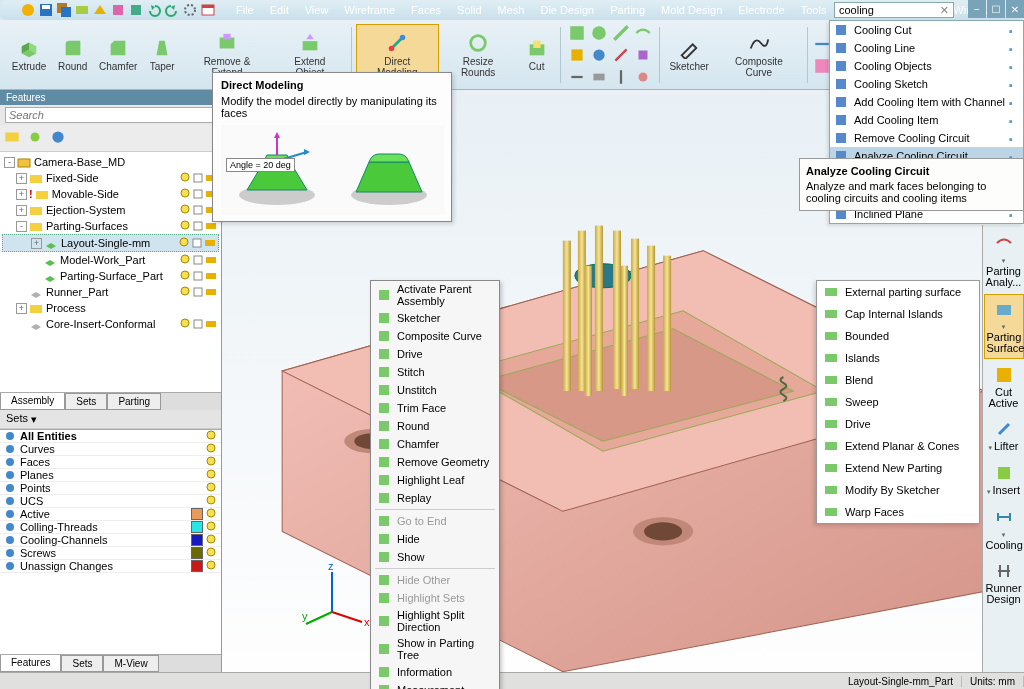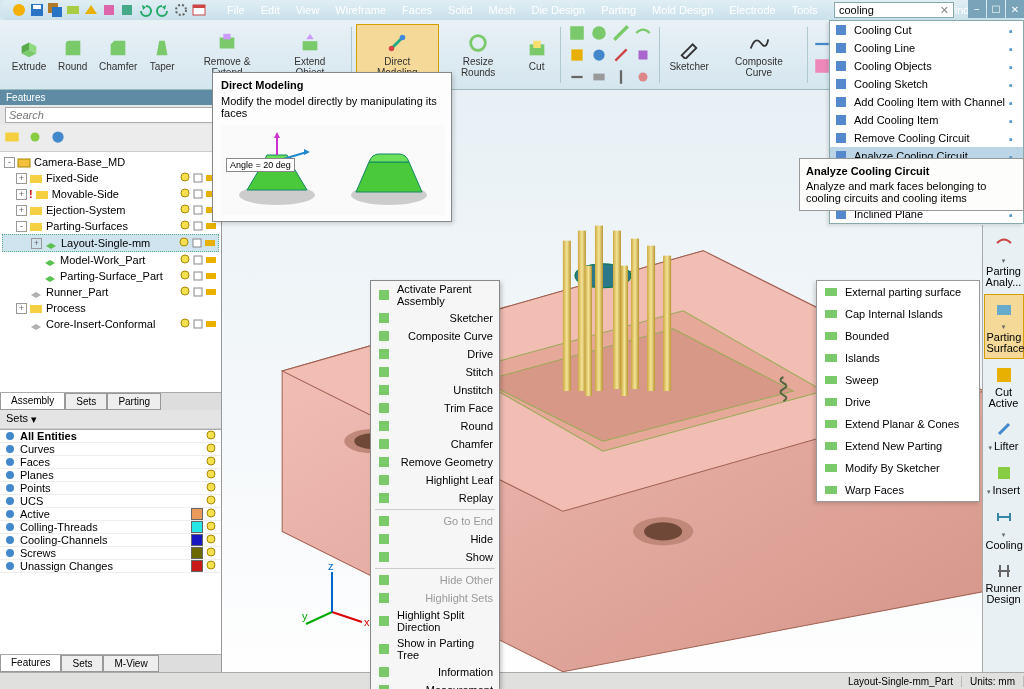--- a/index.html
+++ b/index.html
@@ -4,7 +4,7 @@
 <style>
 * { margin:0; padding:0; box-sizing:border-box; font-family: Tahoma, Arial, sans-serif; font-size:11px; }
 body { width:1024px; height:689px; background:#d4e8f0; overflow:hidden; position:relative; }
-.titlebar { height:20px; background:linear-gradient(#e0eef4,#c9e0eb); display:flex; align-items:center; padding:0 11px;border-radius:7px; }
+.titlebar { height:20px; background:linear-gradient(#e0eef4,#c9e0eb); display:flex; align-items:center; padding:0 20px;border-radius:7px; }
 .titlebar .qat { display:flex; gap:2px; align-items:center; }
 .titlebar .qat span { width:16px; height:16px; display:inline-block; }
 .menubar { display:flex; gap:0; margin-left:12px; }

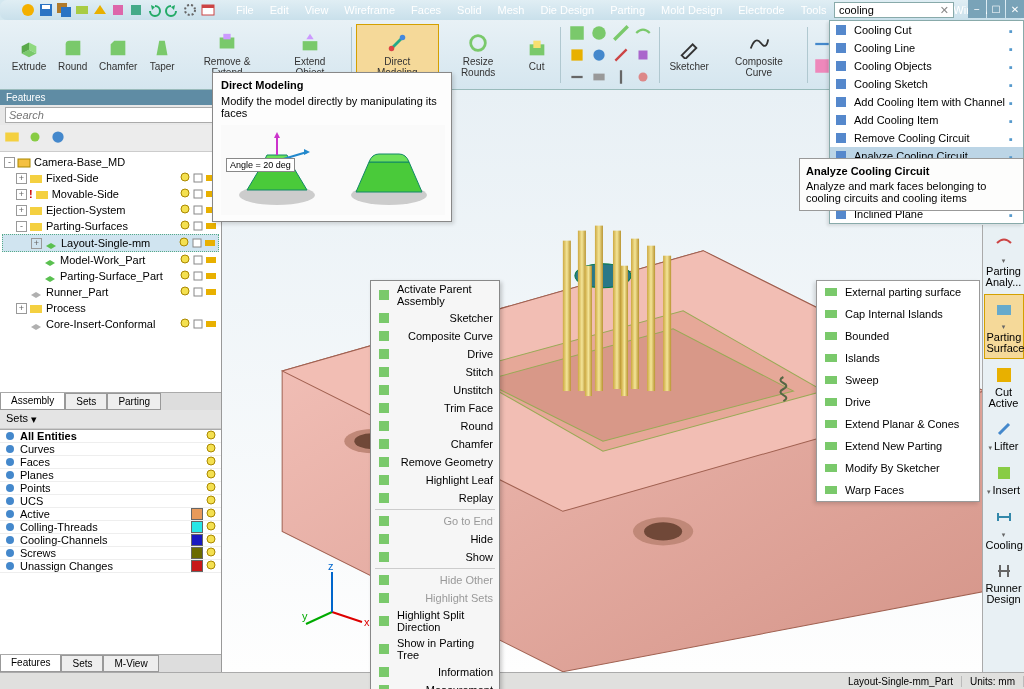--- a/index.html
+++ b/index.html
@@ -50,7 +50,7 @@
 .tooltip .hd { font-weight:bold; margin-bottom:4px; font-size:11px; }
 .tooltip-img { width:224px; height:90px; background:#fafafa; display:flex; align-items:center; justify-content:space-around; margin-top:6px; }
 .ctx-menu { position:absolute; left:370px; top:280px; width:130px; background:#f6f6f6; border:1px solid #888; box-shadow:2px 2px 4px rgba(0,0,0,.2); z-index:20; }
-.ctx-item { display:flex; align-items:center; padding:2px 6px; cursor:pointer;justify-content:space-between; }
+.ctx-item { display:flex; align-items:center; padding:2px 6px; cursor:pointer; }
 .ctx-item.disabled { color:#999; }
 .ctx-item .ico { width:14px; height:14px; margin-right:6px; }
 .ctx-sep { height:1px; background:#ccc; margin:2px 4px; }

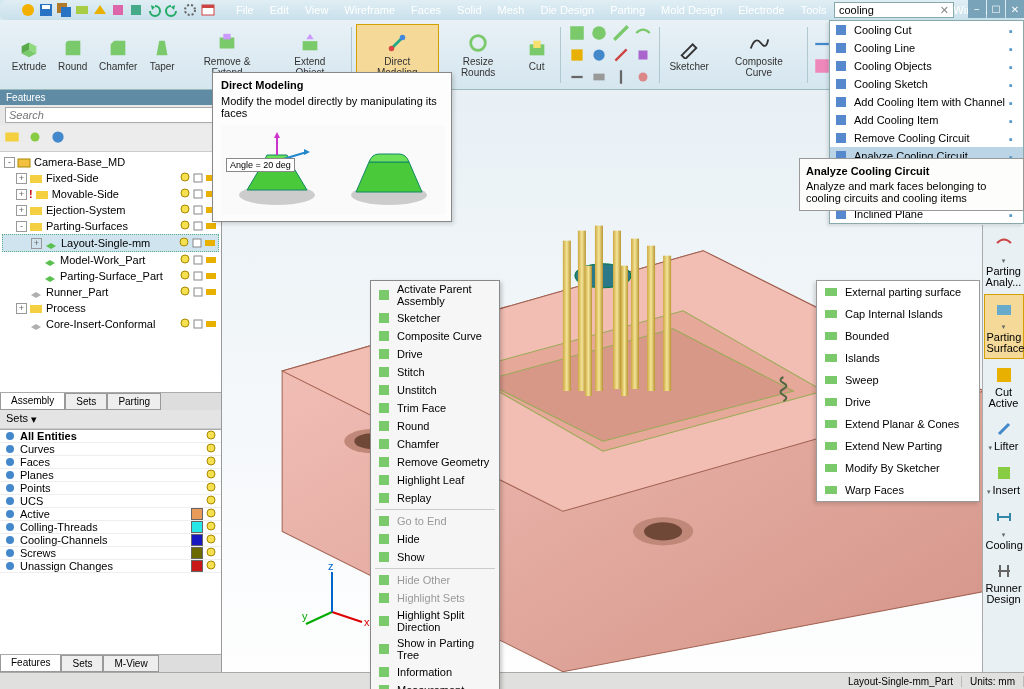--- a/index.html
+++ b/index.html
@@ -1358,6 +1358,14 @@
           <rect x="2" y="4" width="12" height="8" fill="#7ac96b"></rect>
         </svg>
       </span>
+      <span>Blend</span>
+    </div>
+    <div class="fly-row">
+      <span class="ico">
+        <svg width="16" height="16">
+          <rect x="2" y="4" width="12" height="8" fill="#7ac96b"></rect>
+        </svg>
+      </span>
       <span>Sweep</span>
     </div>
     <div class="fly-row">

